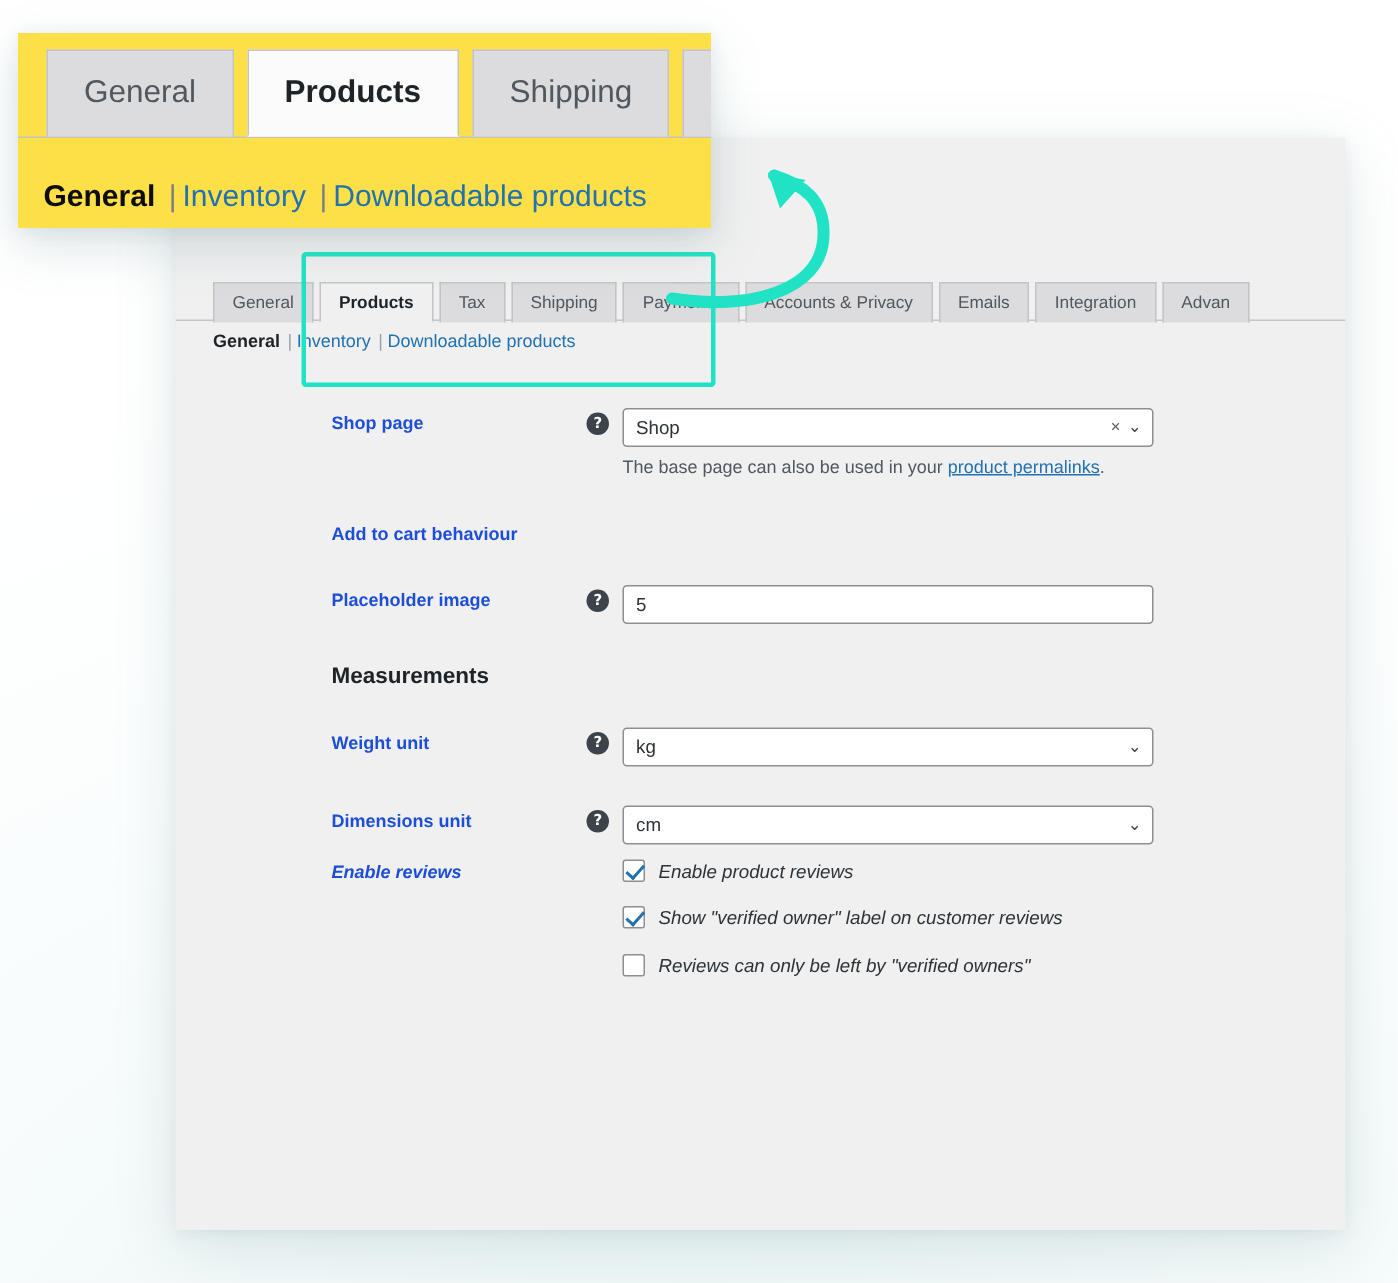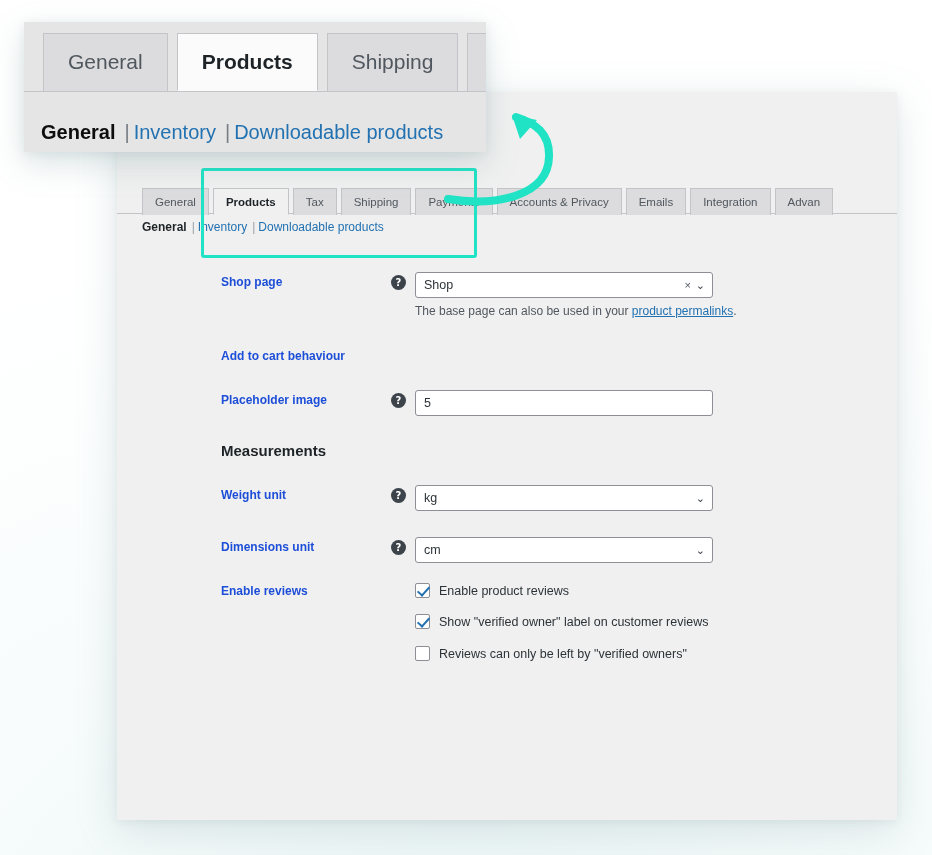--- a/index.html
+++ b/index.html
@@ -177,9 +177,9 @@
   
   #callout {
     position: absolute;
-    left: 24px; top: 22px;
+    left: 12px; top: 22px;
     width: 462px; height: 130px;
-    background: #e5e5e5;
+    background: #fde047;
     box-shadow: 0 12px 30px rgba(120,150,155,0.25), 0 2px 10px rgba(120,150,155,0.14);
     overflow: hidden;
   }

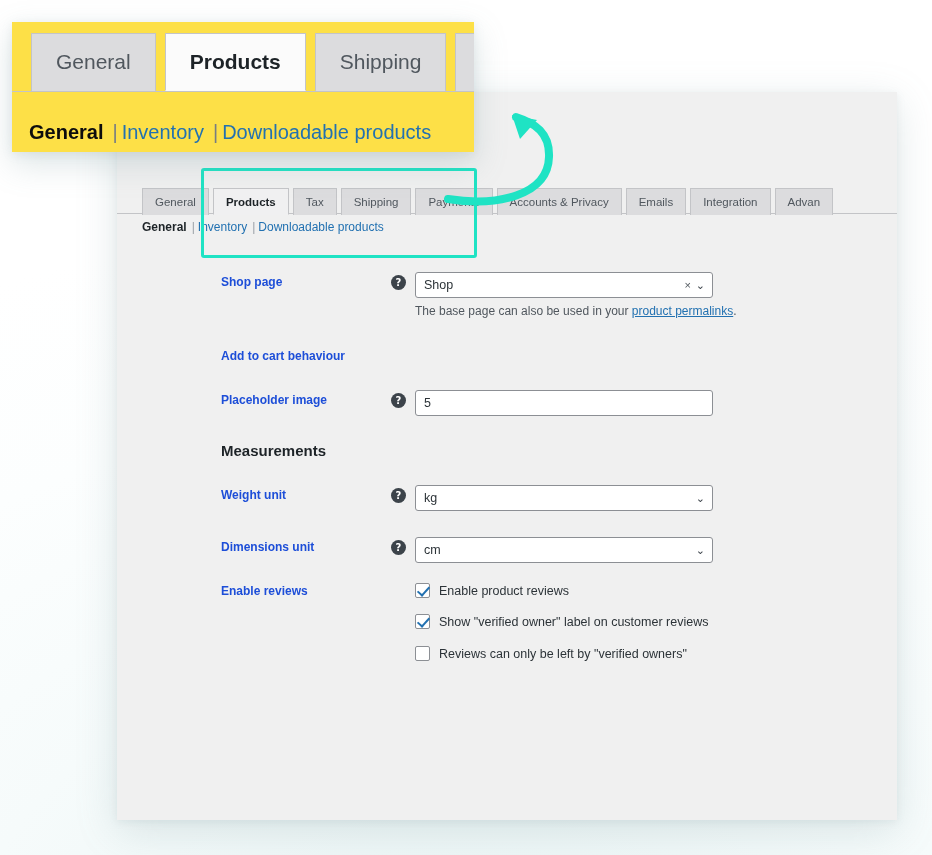--- a/index.html
+++ b/index.html
@@ -113,7 +113,7 @@
   }
 
   .ctl {
-    width: 298px;
+    width: 354px;
     height: 26px;
     background: #fff;
     border: 1px solid #8c8f94;

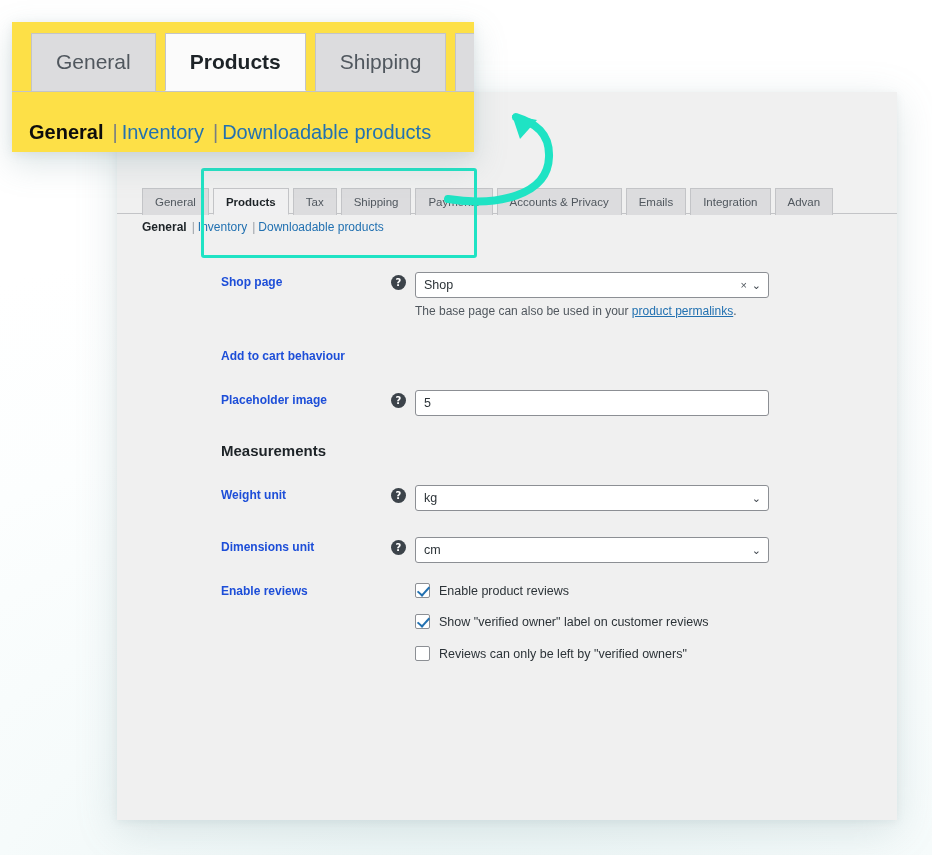--- a/index.html
+++ b/index.html
@@ -312,7 +312,7 @@
       </div>
 
 
-      <div class="row" style="margin-top:18px;">
+      <div class="row" style="margin-top:8px;font-style:italic;">
         <div class="row-label">Enable reviews</div>
         <div class="row-field">
           <div class="cbline" style="margin-bottom:15px;align-items:flex-end;">

